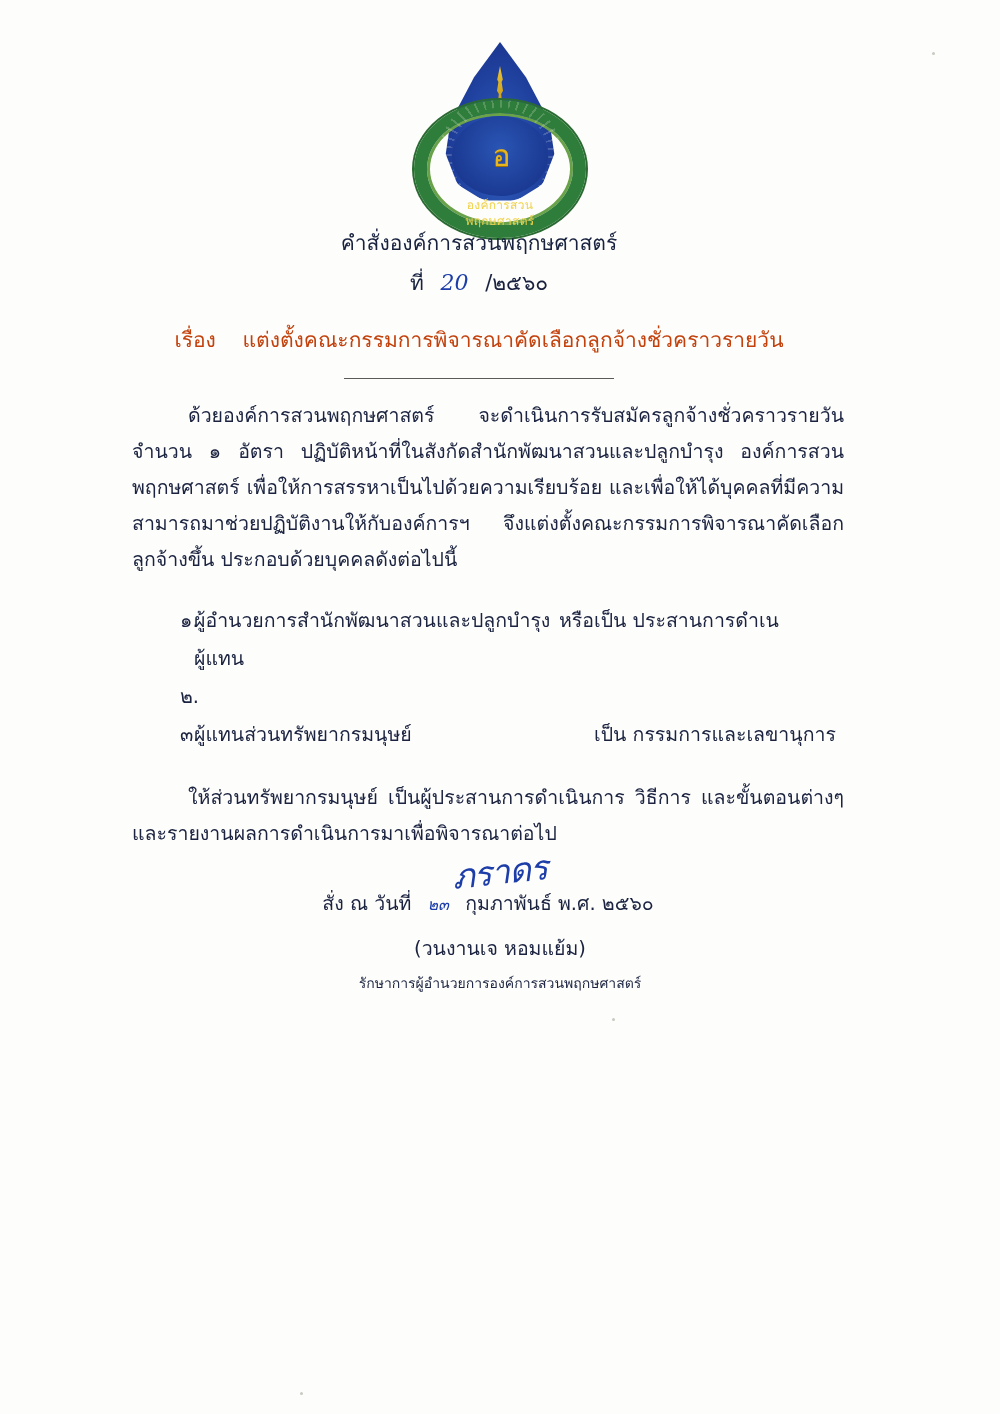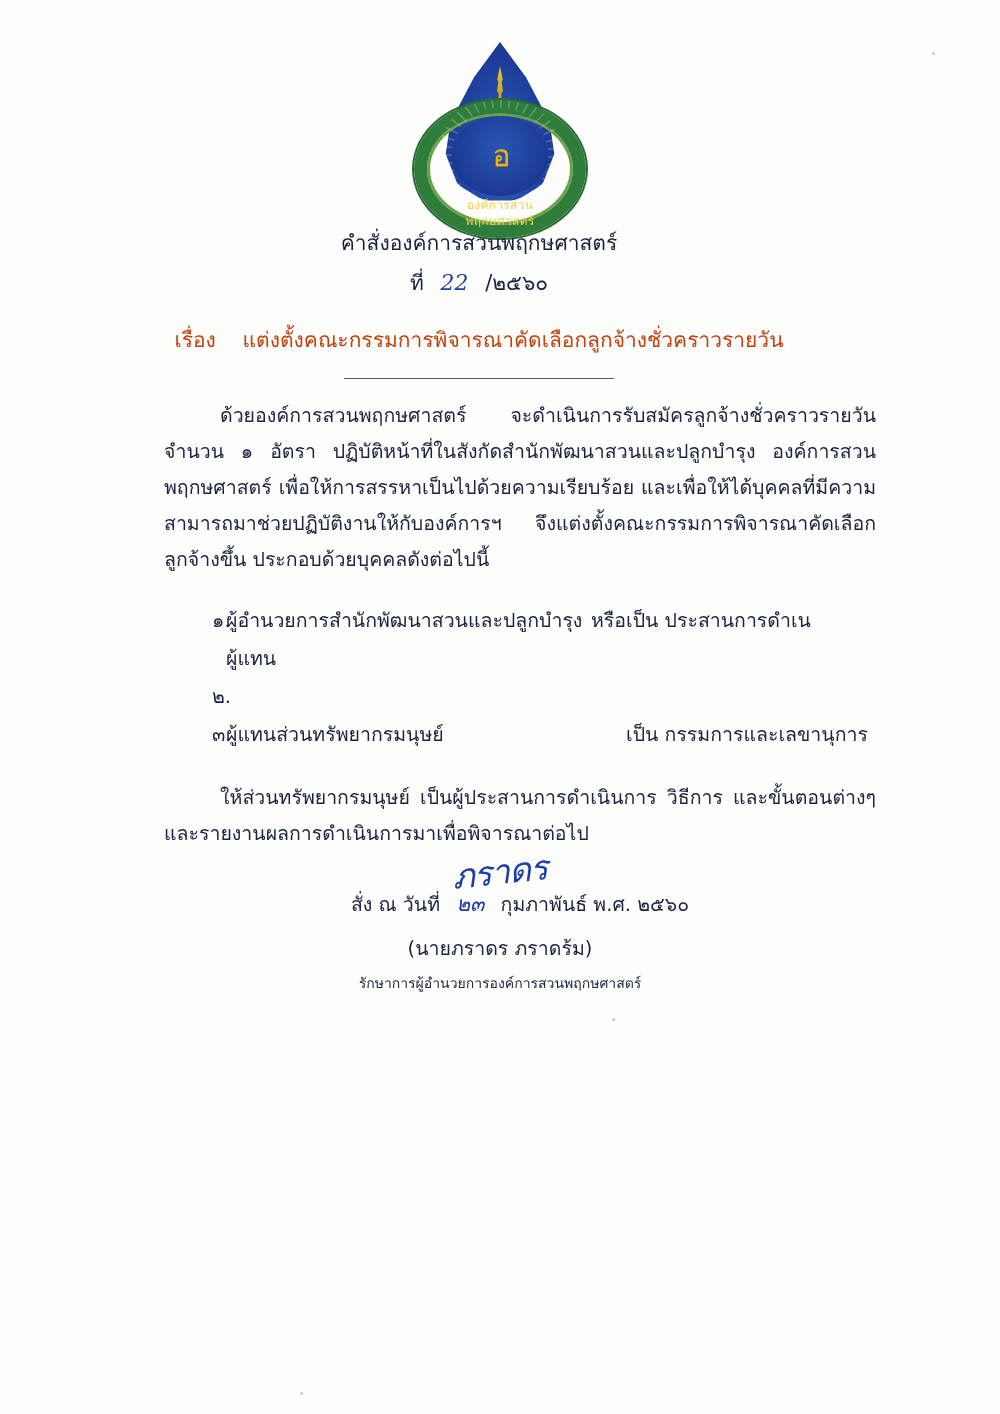--- a/index.html
+++ b/index.html
@@ -255,7 +255,7 @@
     <div class="doc-title">คำสั่งองค์การสวนพฤกษศาสตร์</div>
     <div class="doc-number-line">
       <span>ที่</span>
-      <span class="handwritten">22</span>
+      <span class="handwritten">20</span>
       <span>/๒๕๖๐</span>
     </div>
     <div class="doc-subject">

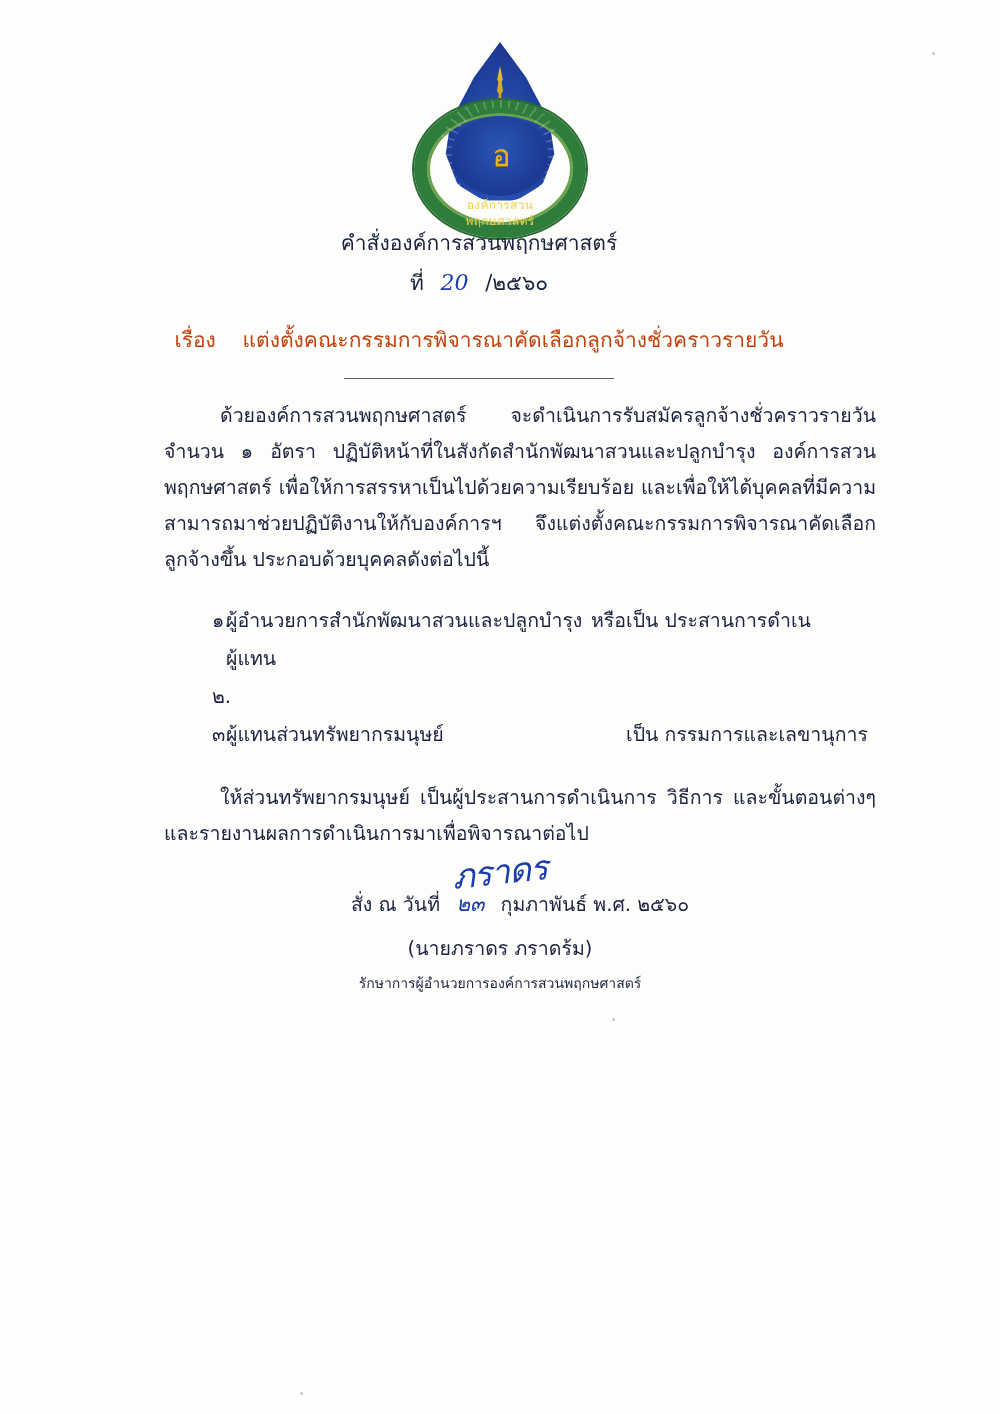--- a/index.html
+++ b/index.html
@@ -164,7 +164,7 @@
   .body {
     position: absolute;
     top: 398px;
-    left: 164px;
+    left: 132px;
     width: 712px;
     font-size: 19.5px;
     line-height: 36px;

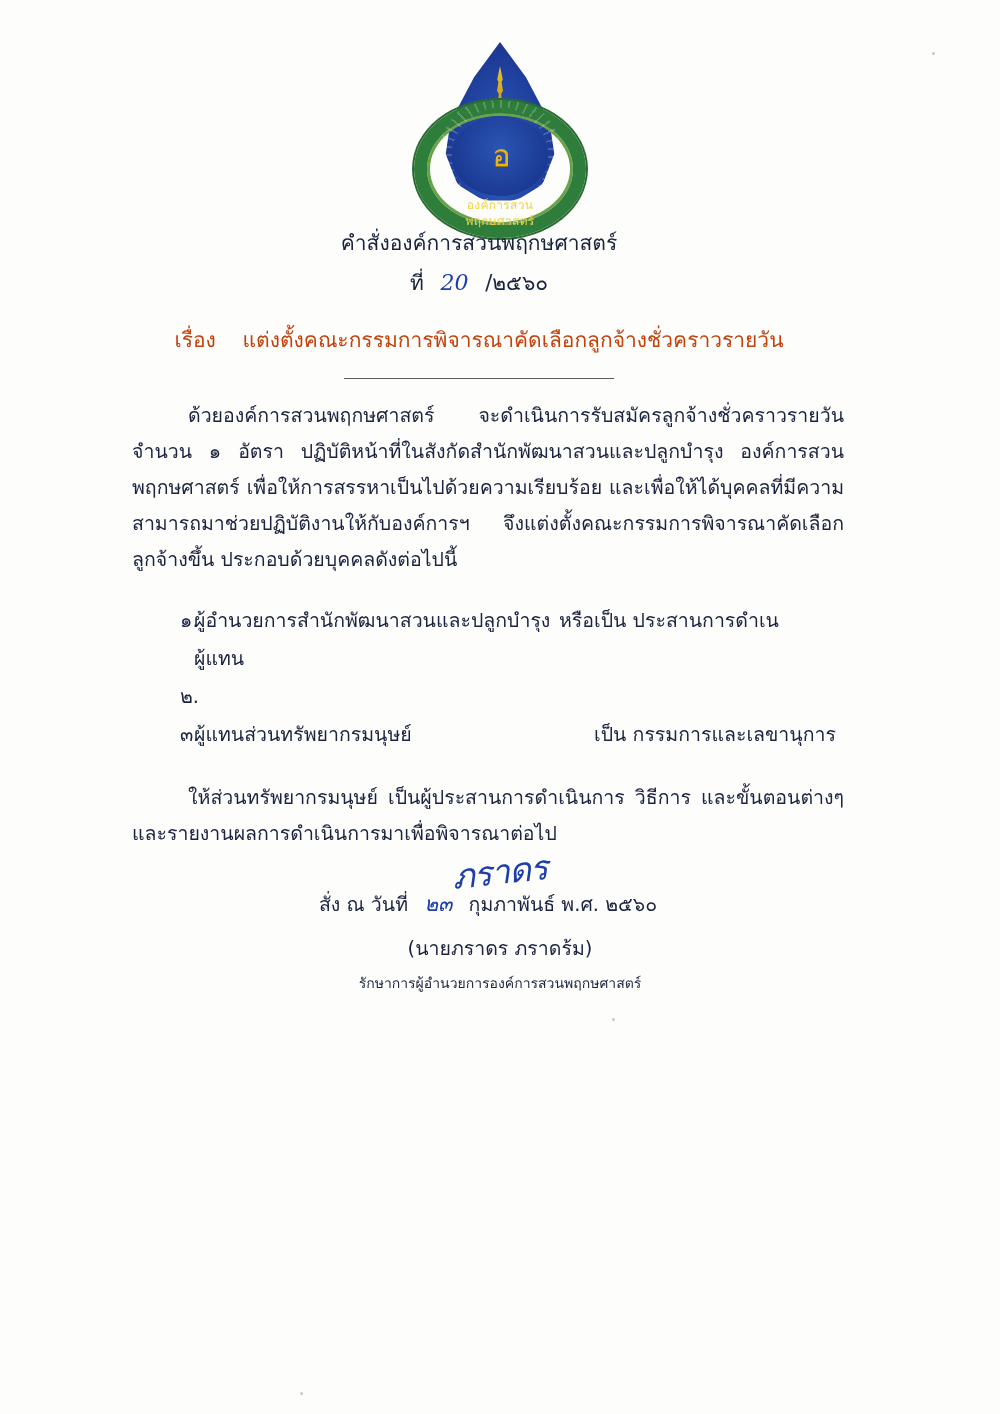--- a/index.html
+++ b/index.html
@@ -196,7 +196,7 @@
     text-align: center;
     font-size: 19.5px;
   }
-  .date-line .handwritten { font-size: 21px; }
+  .date-line .handwritten { font-size: 16px; }
 
   
   .sign-block {

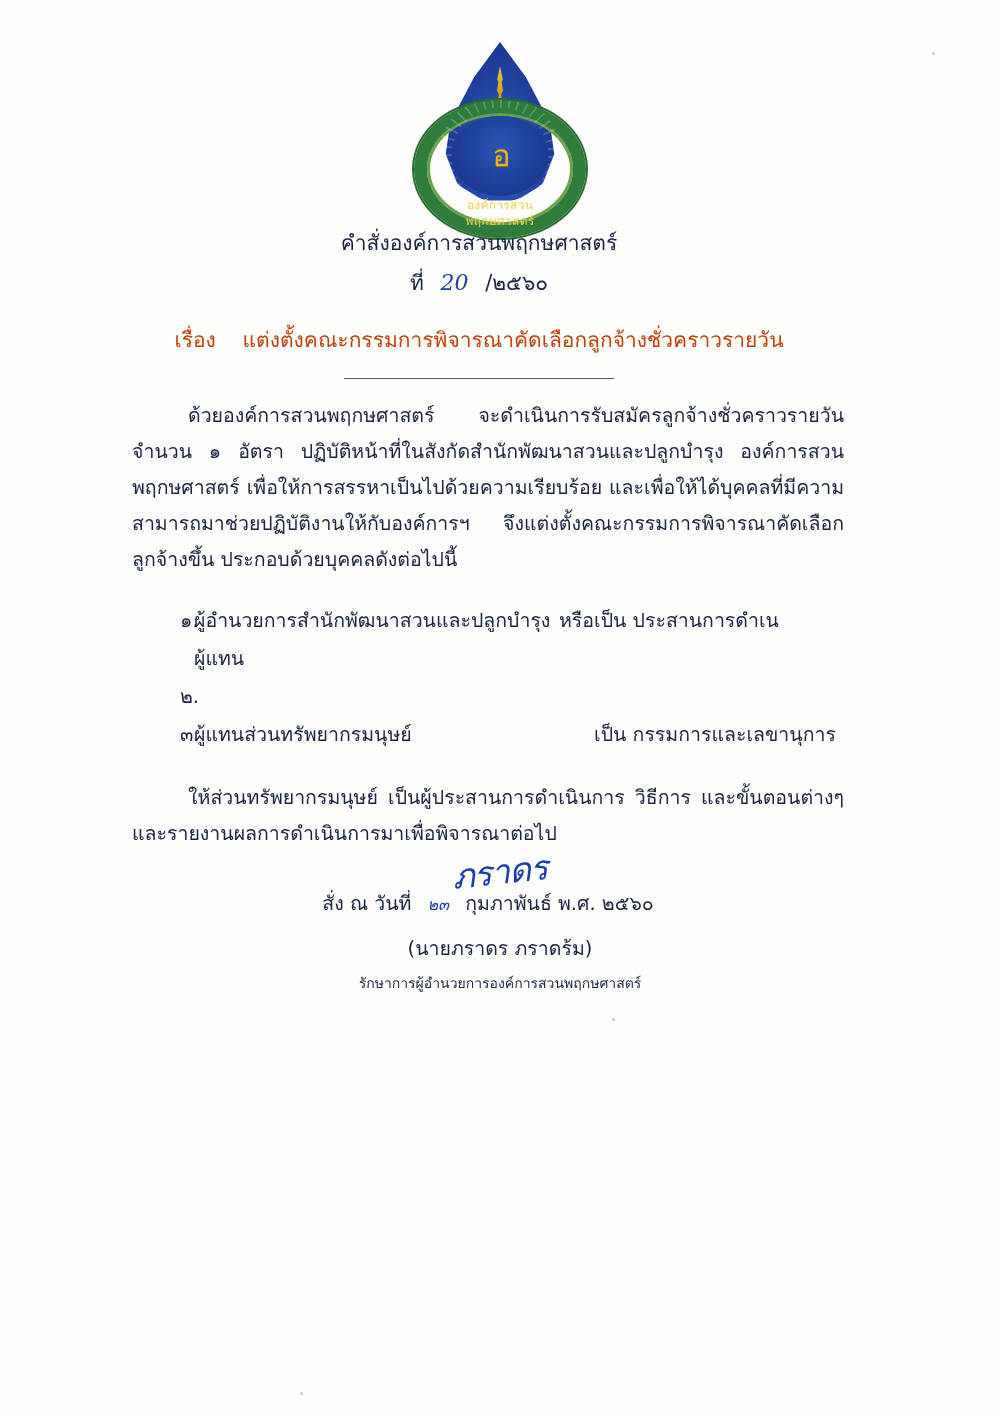--- a/index.html
+++ b/index.html
@@ -296,7 +296,7 @@
 
   <div class="sign-block">
     <div class="signature">ภราดร</div>
-    <div class="sign-name">(นายภราดร   ภราดร้ม)</div>
+    <div class="sign-name">(วนงานเจ   หอมแย้ม)</div>
     <div class="sign-pos">รักษาการผู้อำนวยการองค์การสวนพฤกษศาสตร์</div>
   </div>
 

